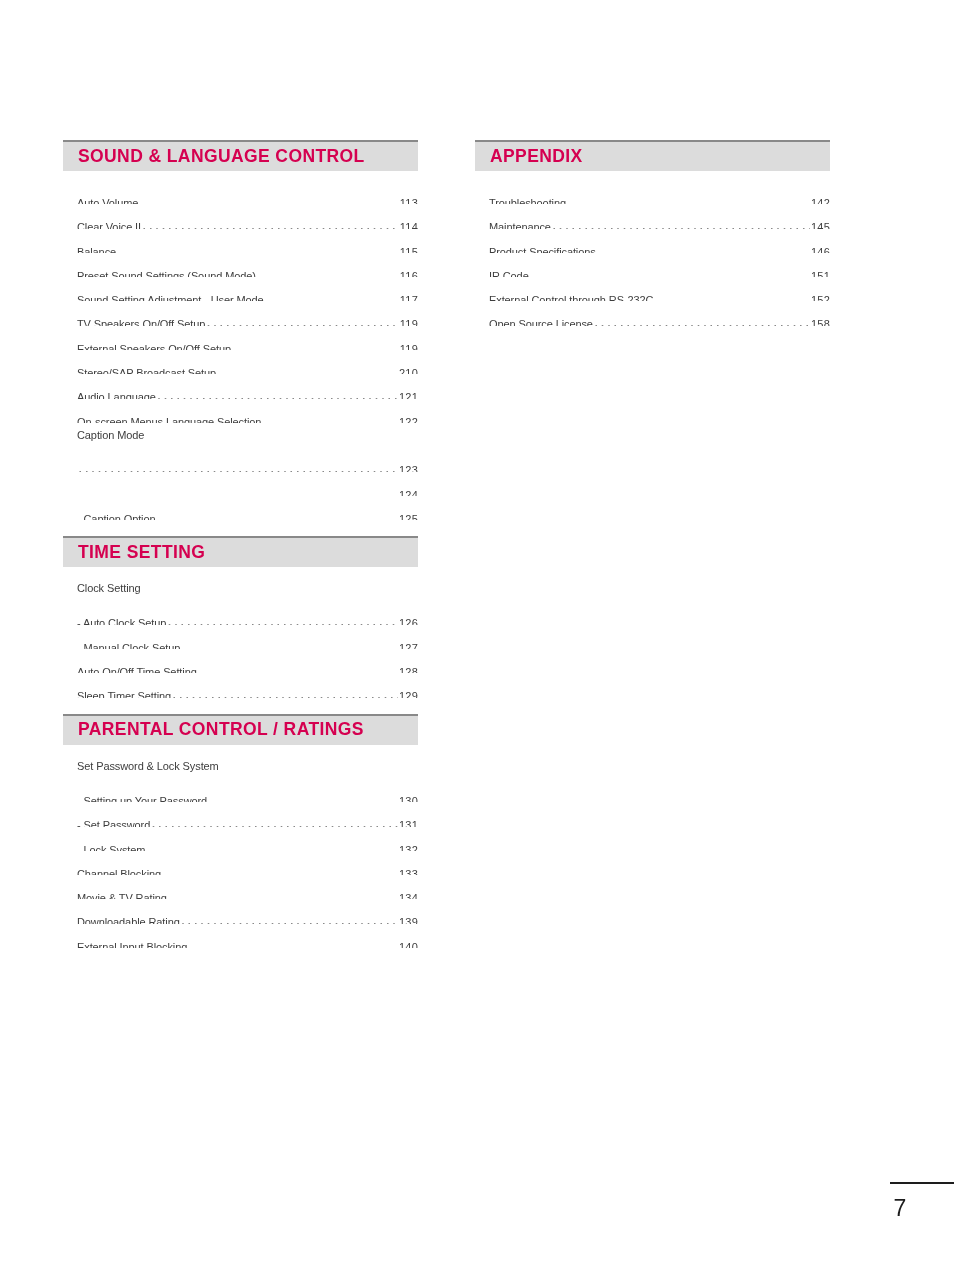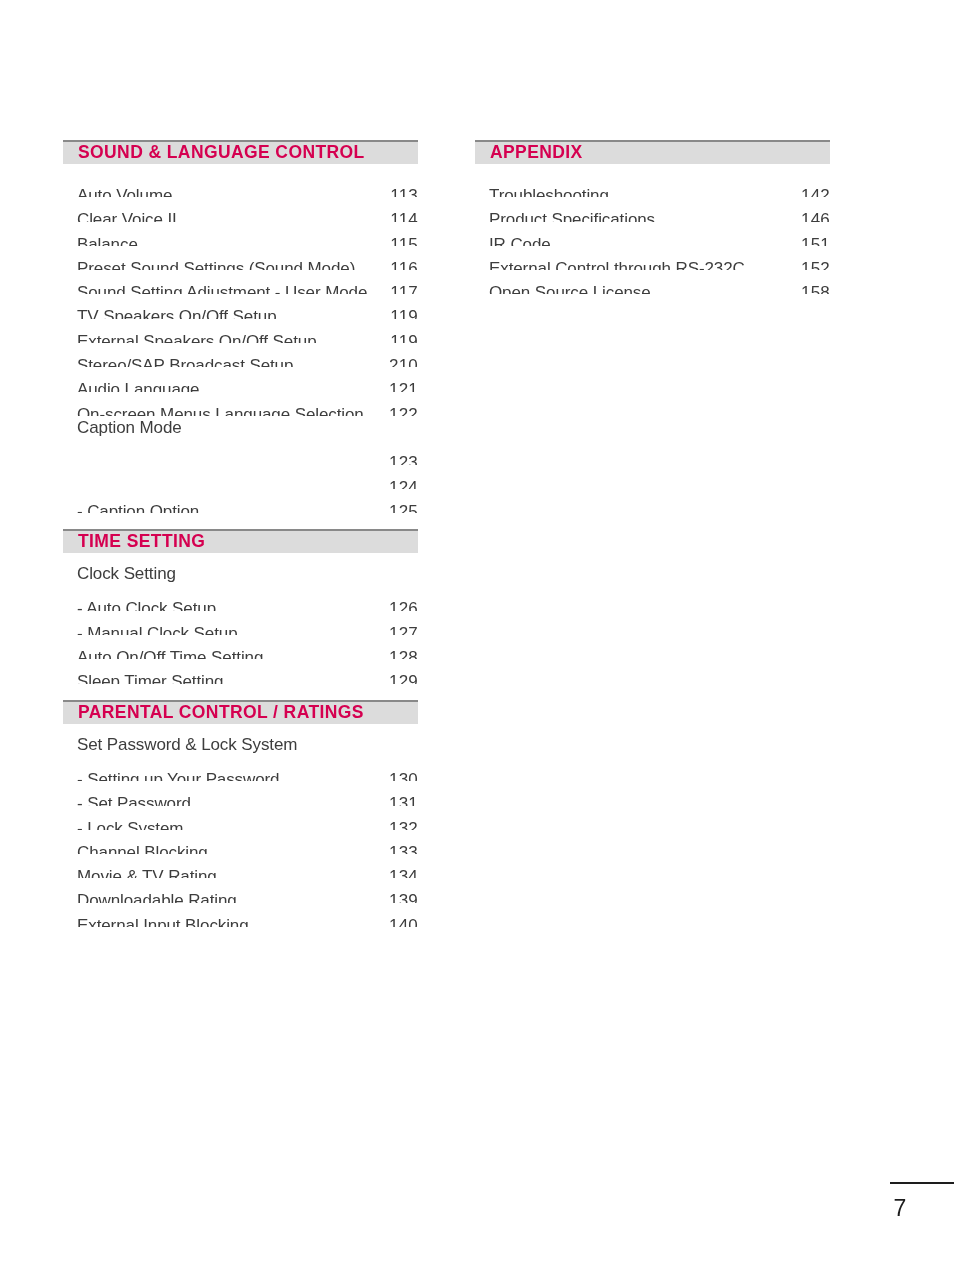--- a/index.html
+++ b/index.html
@@ -41,7 +41,7 @@
   .section-header {
     border-top: 2px solid #898989;
     background: #dcdcdc;
-    height: 24px;
+    height: 31px;
     box-sizing: border-box;
     display: flex;
     align-items: center;

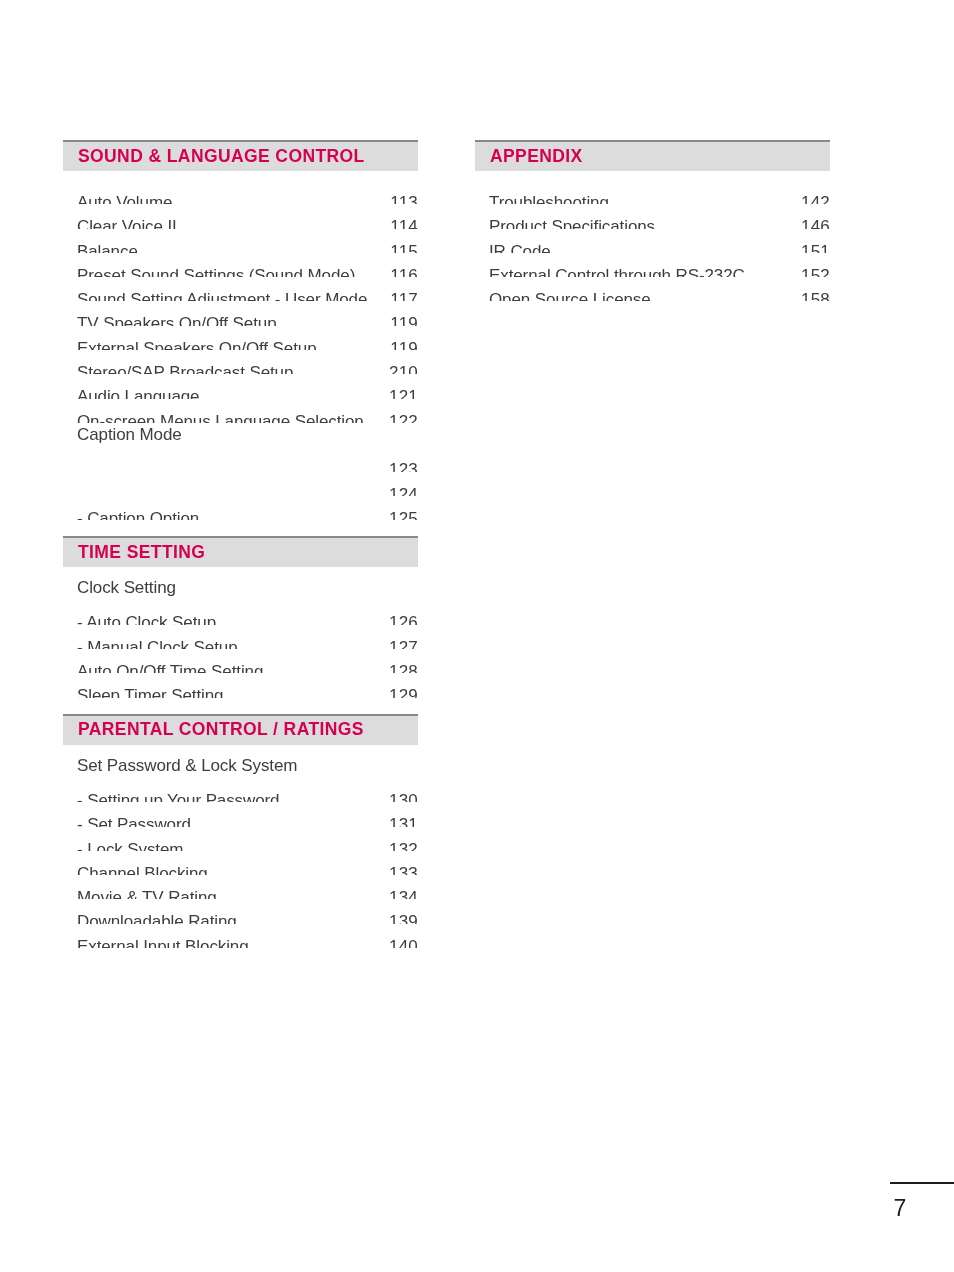--- a/index.html
+++ b/index.html
@@ -63,7 +63,7 @@
     align-items: baseline;
     height: 24.3px;
     color: #3d3d3d;
-    font-size: 17px;
+    font-size: 11px;
     line-height: 24.3px;
     white-space: nowrap;
     overflow: hidden;

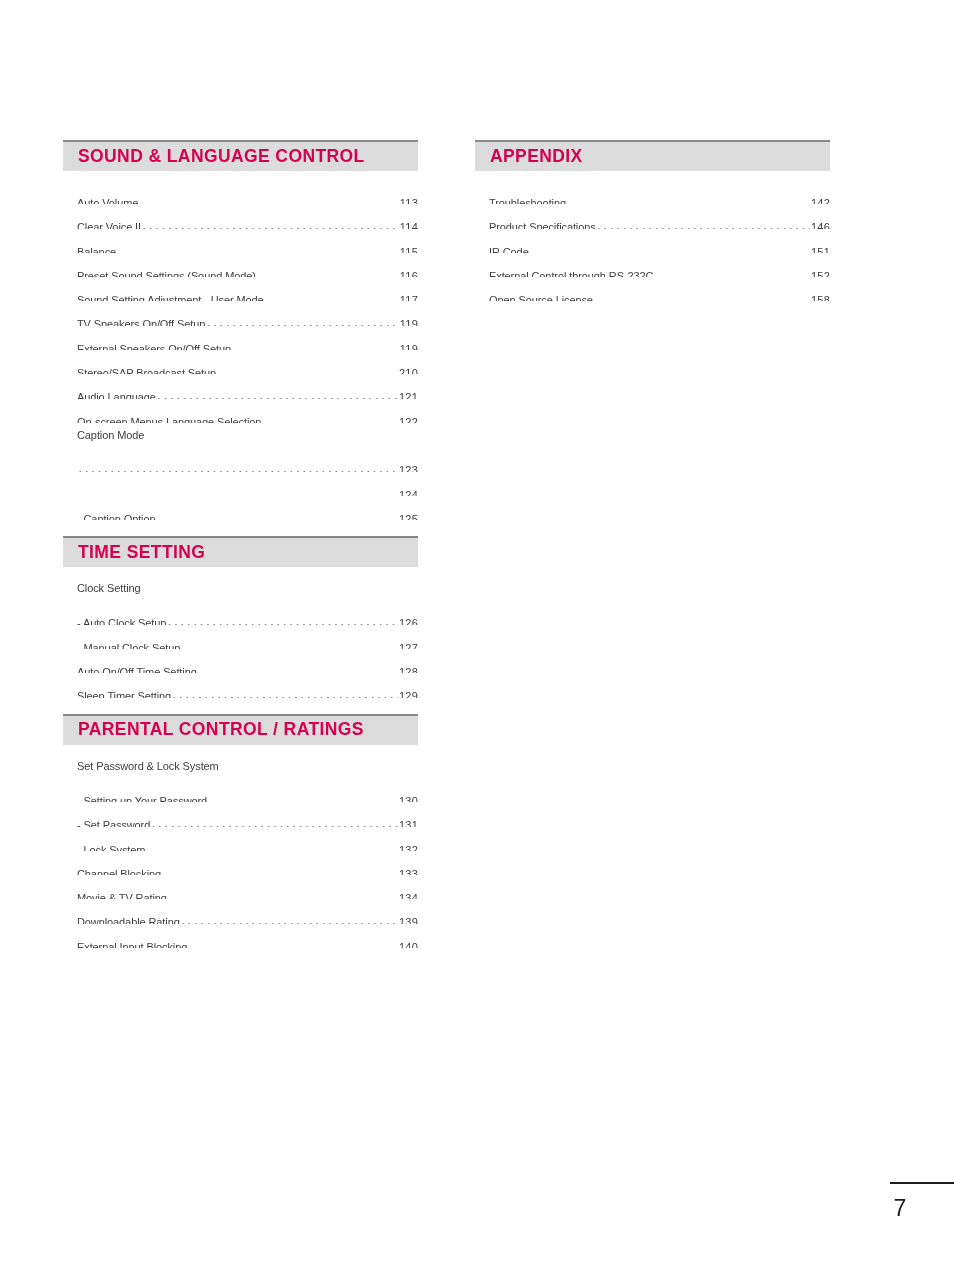--- a/index.html
+++ b/index.html
@@ -281,6 +281,11 @@
               <span class="entry-page">142</span>
             </div>
             <div class="entry">
+              <span class="entry-label">Maintenance</span>
+              <span class="entry-leader"></span>
+              <span class="entry-page">145</span>
+            </div>
+            <div class="entry">
               <span class="entry-label">Product Specifications </span>
               <span class="entry-leader"></span>
               <span class="entry-page">146</span>

